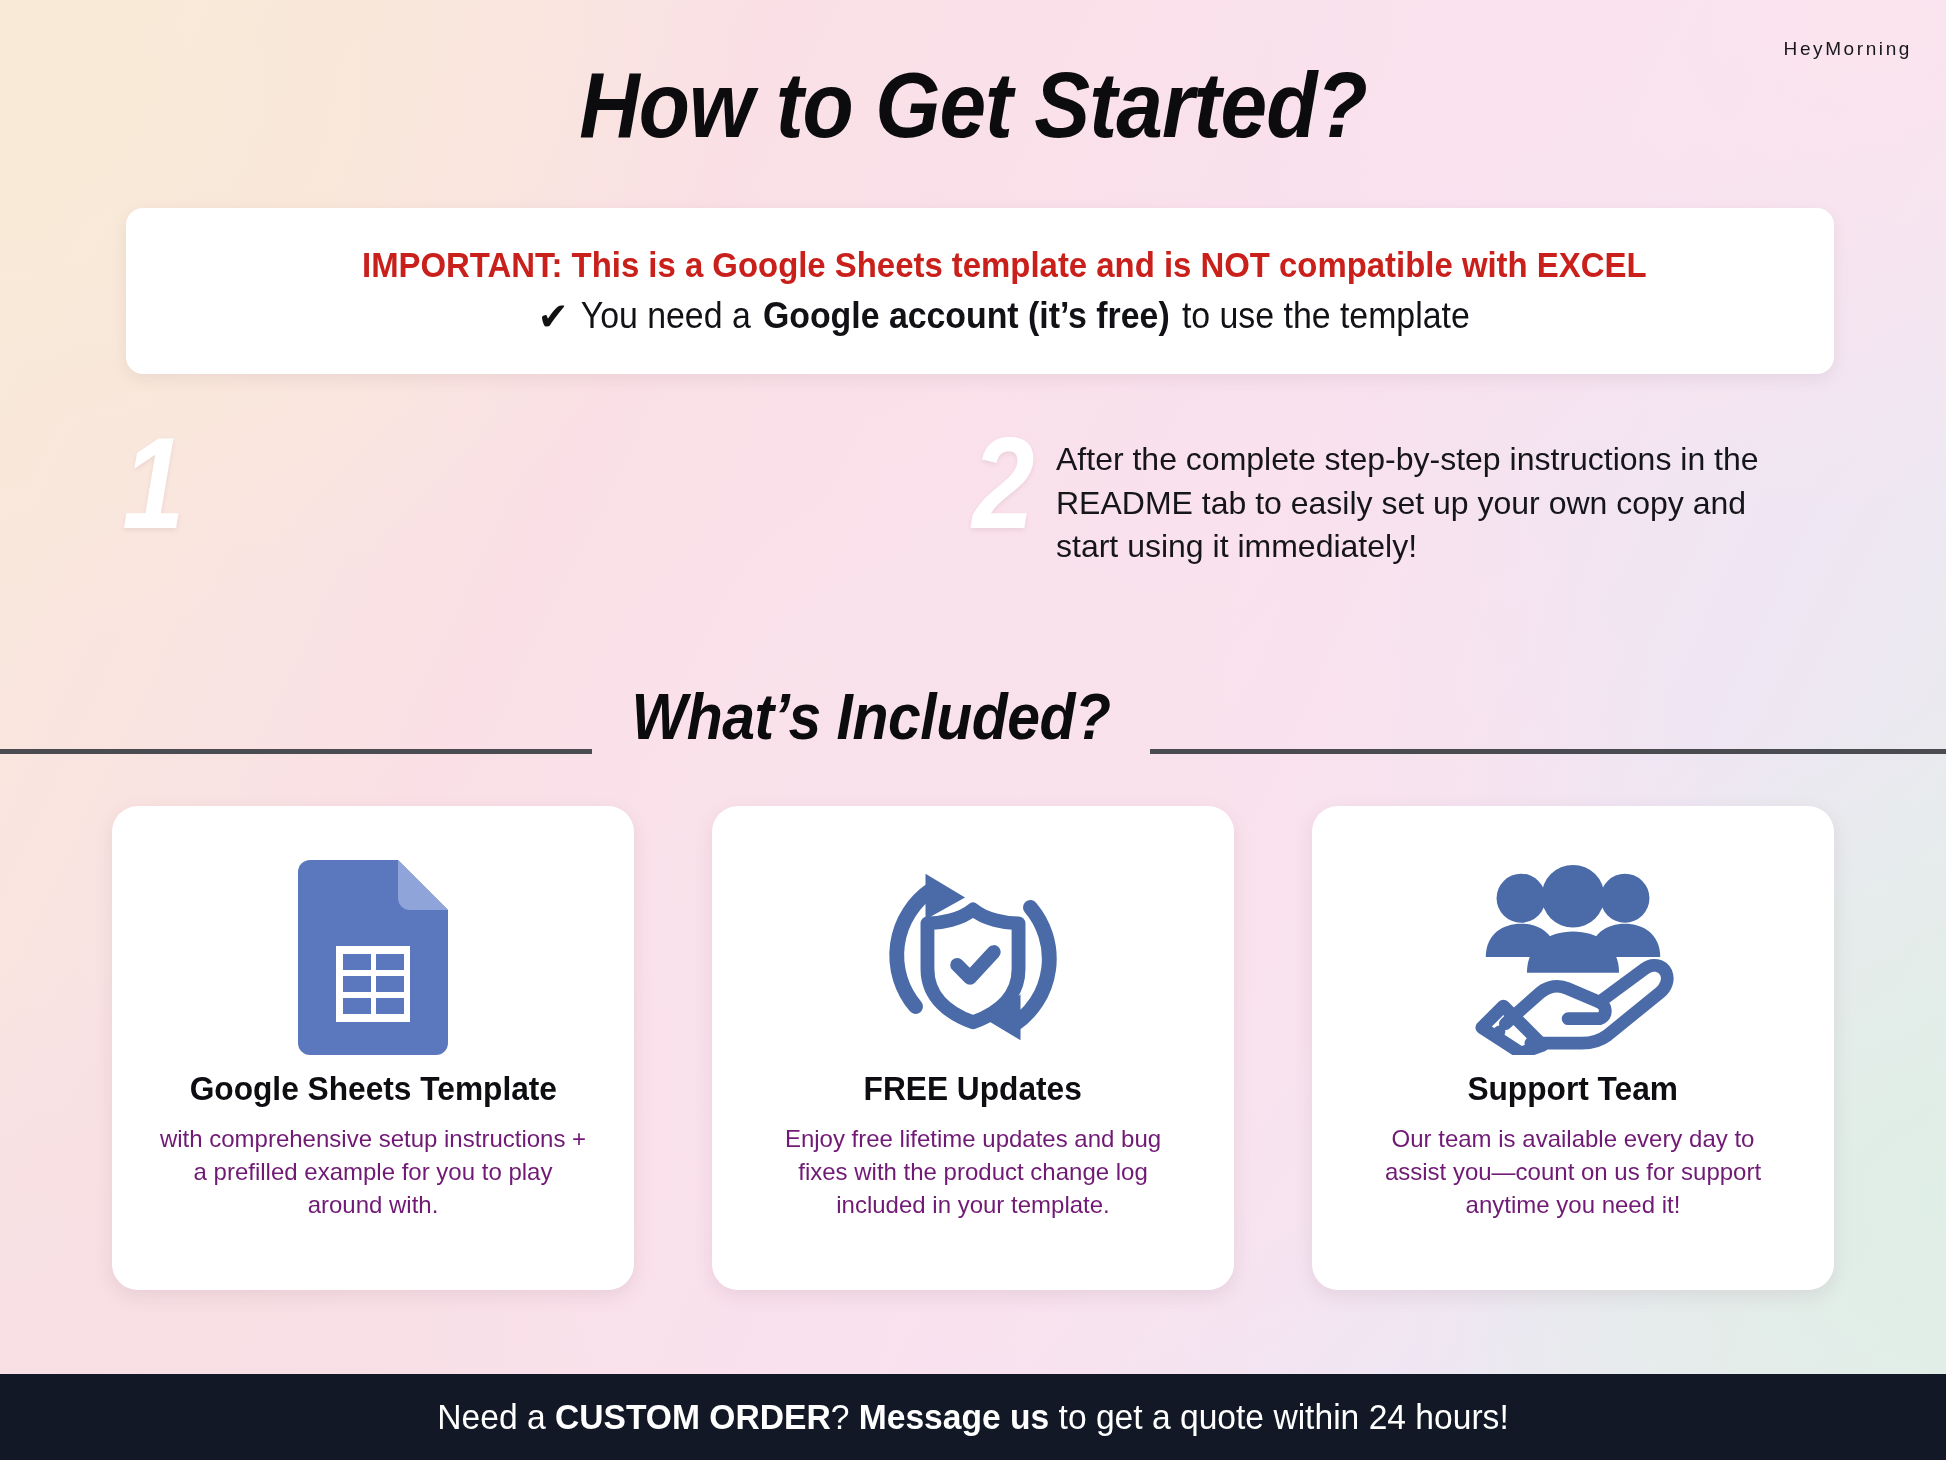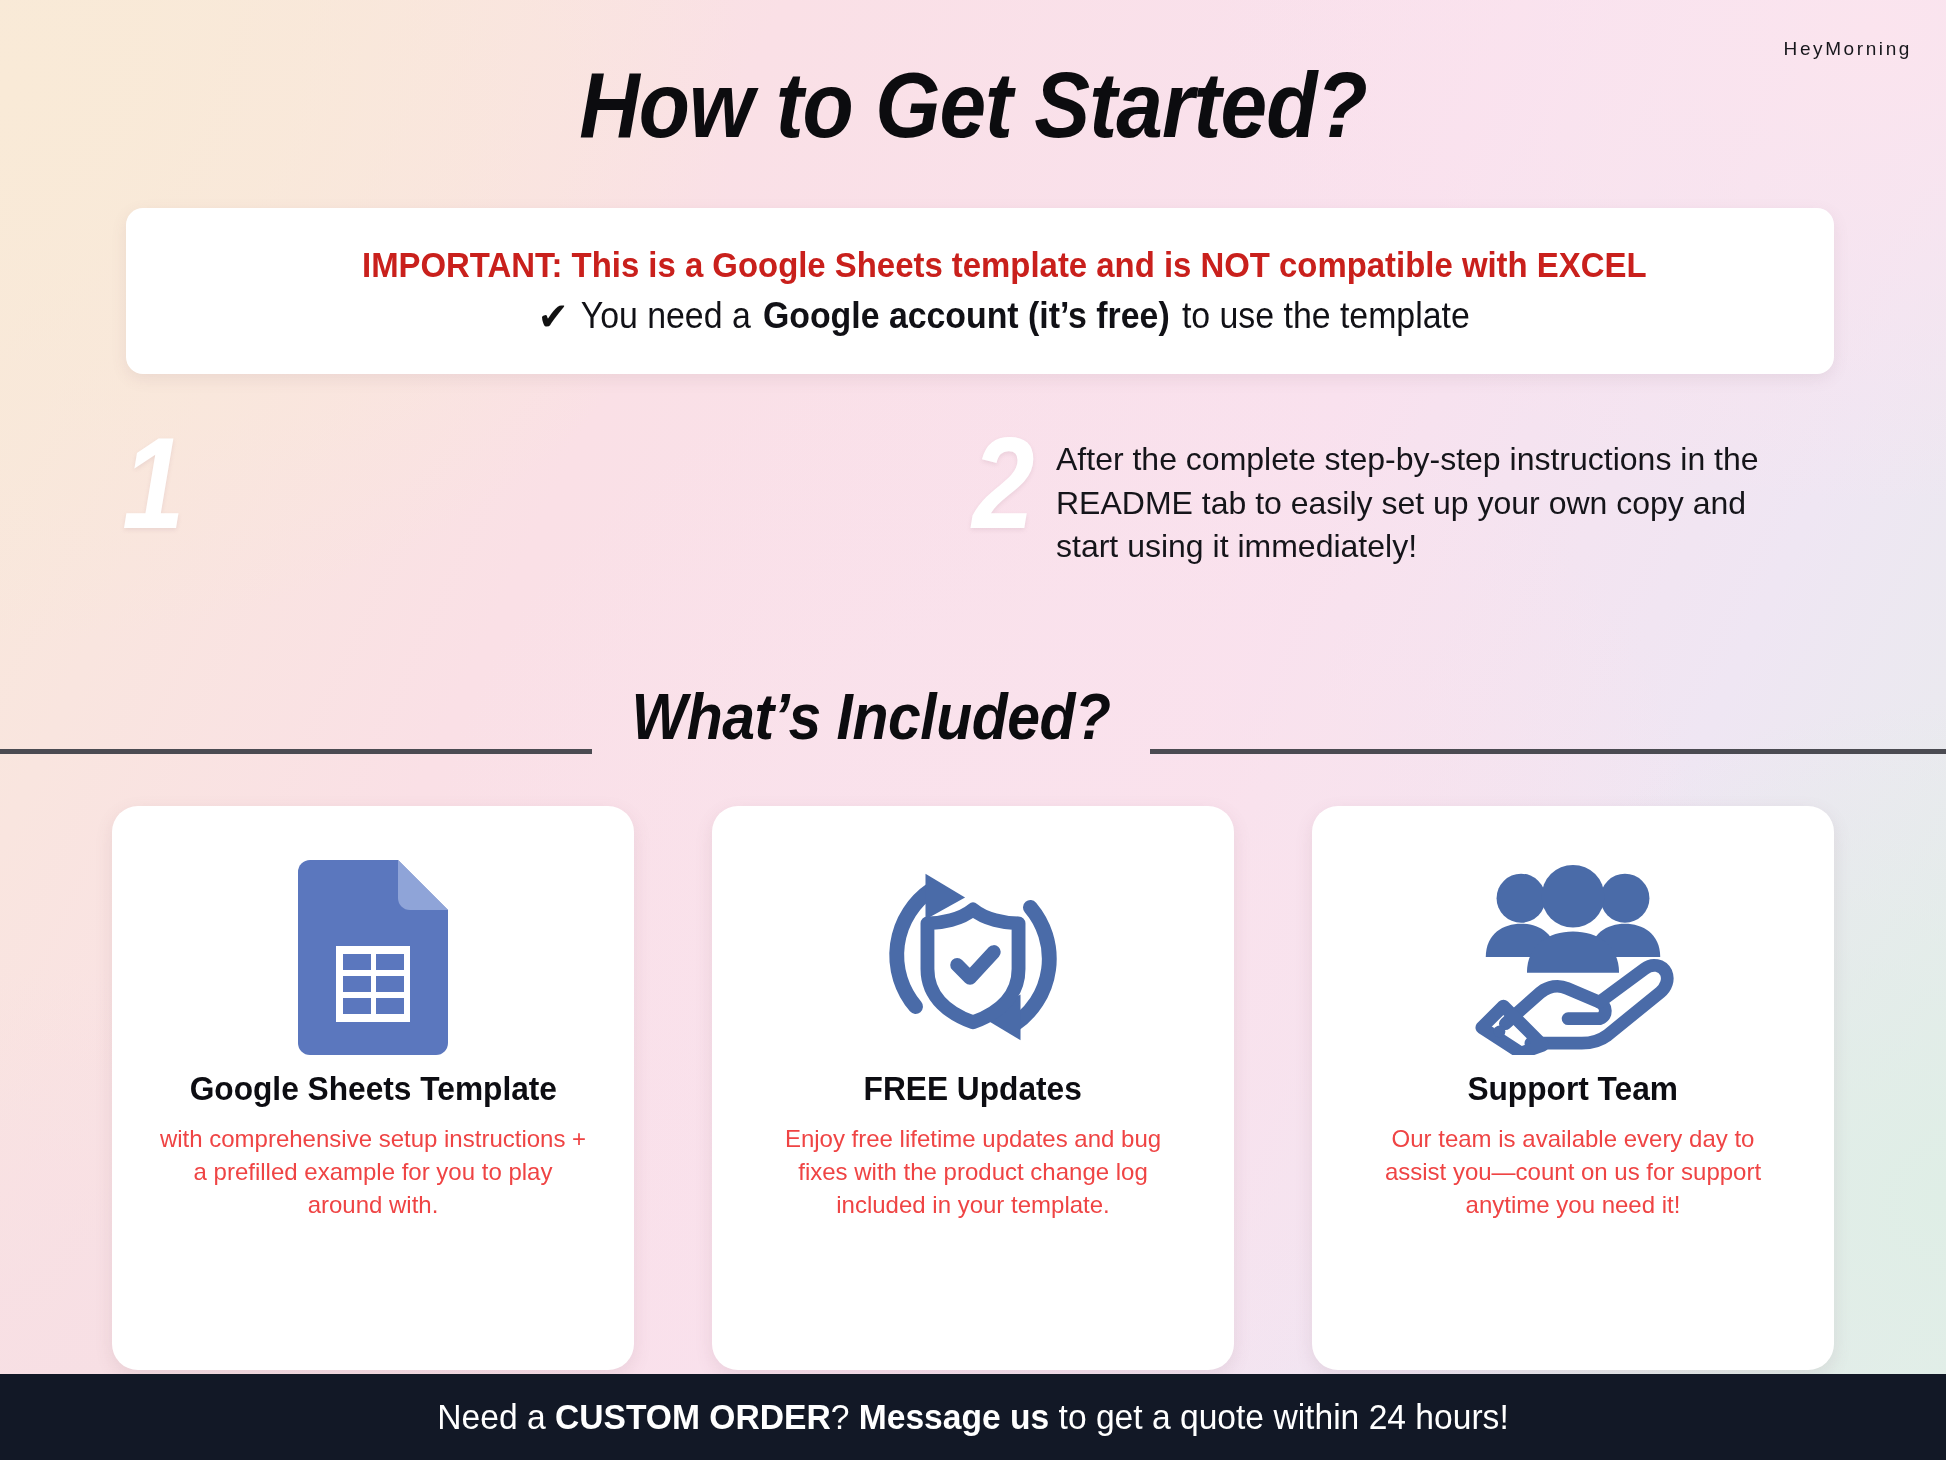--- a/index.html
+++ b/index.html
@@ -107,7 +107,7 @@
     display:flex; justify-content:space-between;
   }
   .card {
-    width:522px; height:564px;
+    width:522px; height:484px;
     background:#fff; border-radius:26px;
     box-shadow:0 6px 18px rgba(120,80,95,.12);
     display:flex; flex-direction:column; align-items:center;

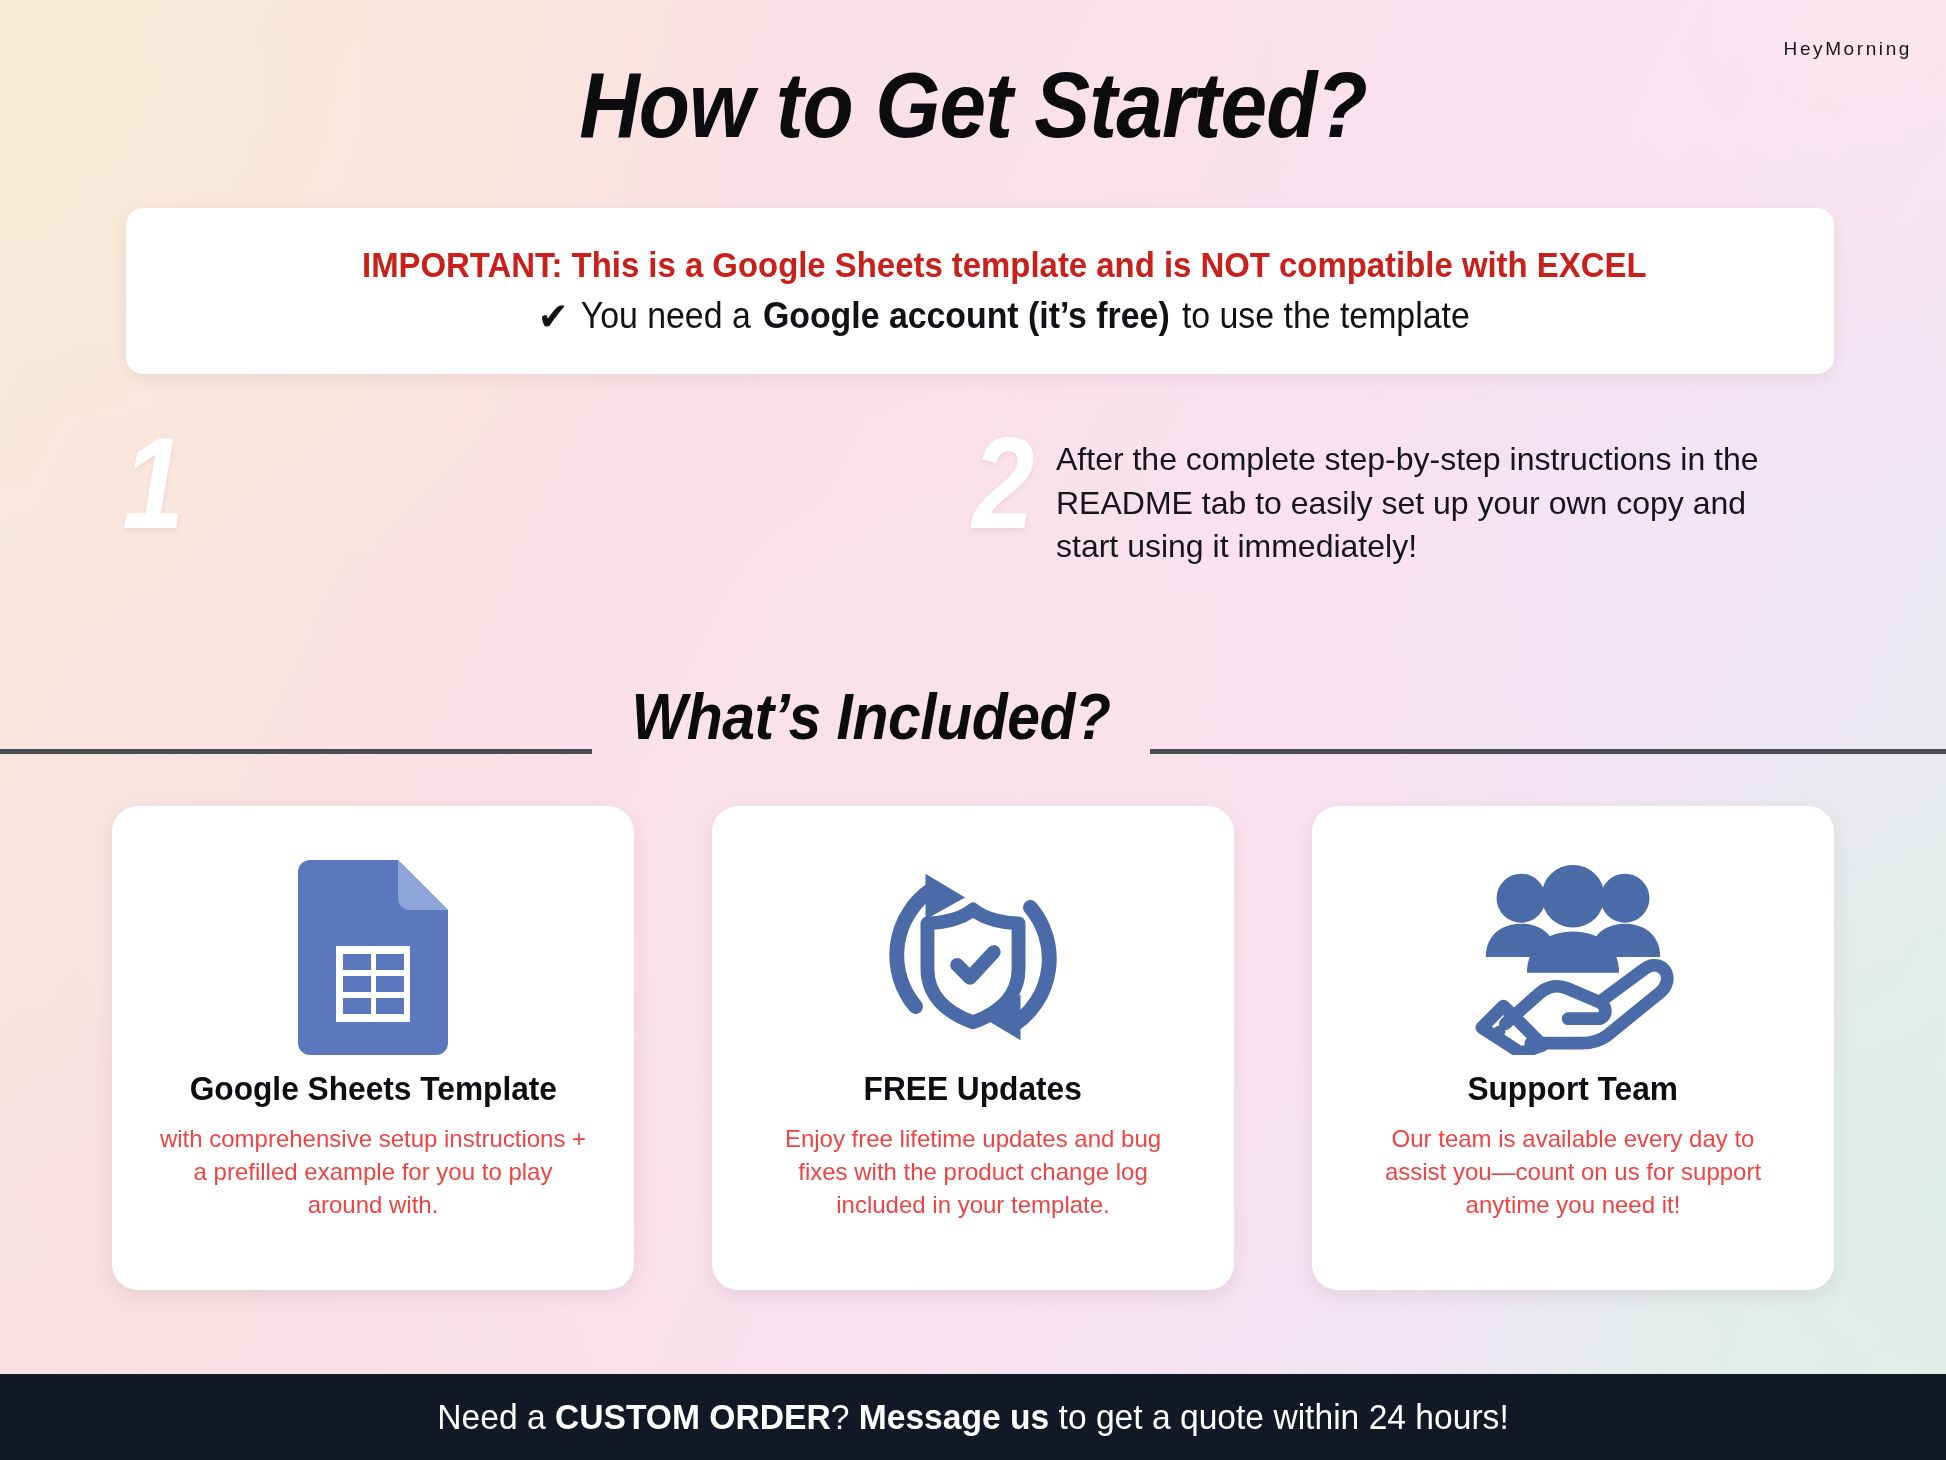--- a/index.html
+++ b/index.html
@@ -124,7 +124,7 @@
     white-space:nowrap;
   }
   .card-text {
-    font-size:24px; line-height:1.38; color:#ef4444;
+    font-size:24px; line-height:1.38; color:#701a75;
     text-align:center; margin-top:14px; max-width:430px;
   }
 

